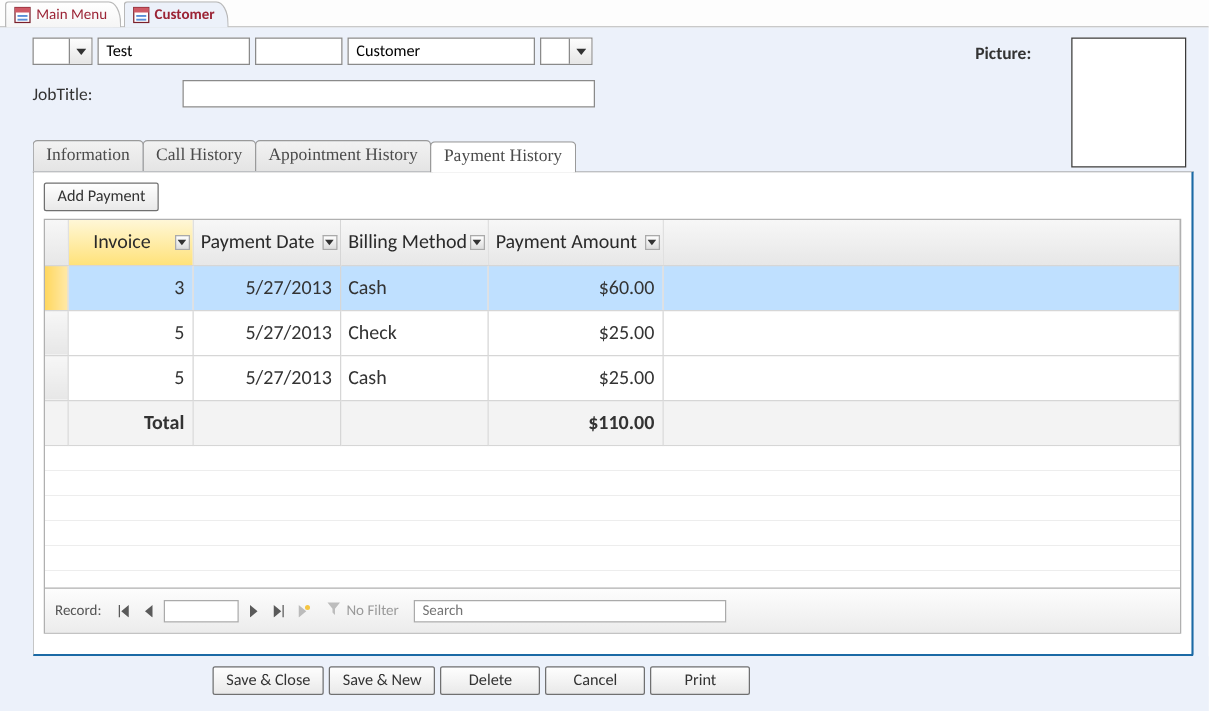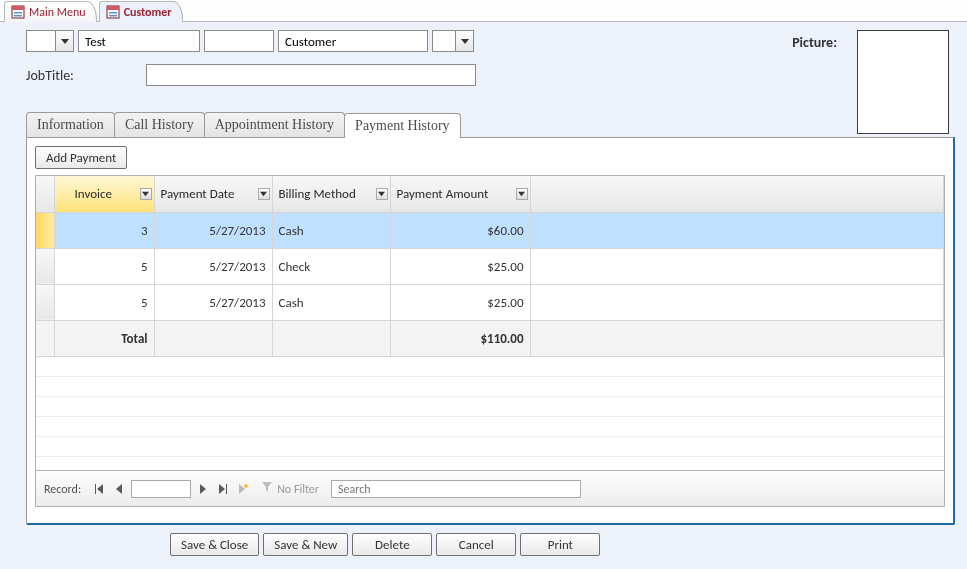--- a/index.html
+++ b/index.html
@@ -29,7 +29,7 @@
   .jobline .ctl-box { width: 330px; }
 
   .picture-wrap { position: absolute; right: 18px; top: 8px; display: flex; }
-  .picture-wrap .plbl { font-size: 14px; font-weight: 600; margin-right: 20px; margin-top: 4px; }
+  .picture-wrap .plbl { font-size: 14px; font-weight: 600; margin-right: 32px; margin-top: 4px; }
   .picture-box { width: 92px; height: 104px; background: #fff; border: 1px solid #3a3a3a; }
 
   

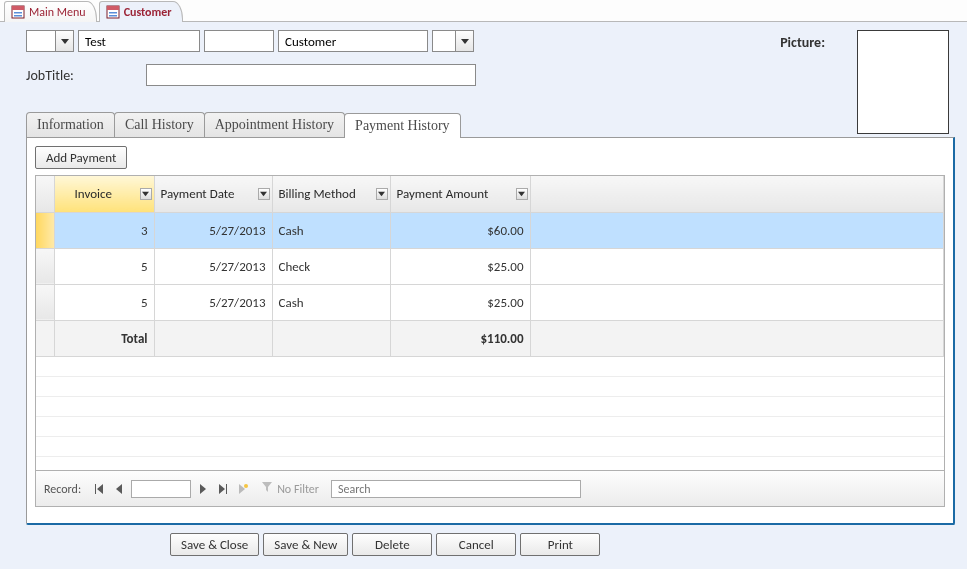--- a/index.html
+++ b/index.html
@@ -45,7 +45,7 @@
   
   .grid-wrap { margin-top: 6px; border: 1px solid #b0b0b0; height: 332px; display: flex; flex-direction: column; background: #fff; }
   table.grid { border-collapse: collapse; width: 100%; table-layout: fixed; }
-  table.grid th, table.grid td { border-right: 1px solid #d6d6d6; border-bottom: 1px solid #d6d6d6; height: 36px; padding: 4px 6px; font-size: 13px; white-space: nowrap; overflow: hidden; }
+  table.grid th, table.grid td { border-right: 1px solid #d6d6d6; border-bottom: 1px solid #d6d6d6; height: 36px; padding: 4px 6px; font-size: 16px; white-space: nowrap; overflow: hidden; }
   table.grid th { background: linear-gradient(#f7f7f7,#e7e7e7); color: #2a2a2a; font-weight: 400; position: relative; text-align: left; }
   table.grid th.sorted { background: linear-gradient(#fff7d7,#ffe27a); }
   th .hdr-btn { position: absolute; right: 2px; top: 50%; transform: translateY(-50%); border: 1px solid #aaa; width: 12px; height: 12px; background: linear-gradient(#fff,#ddd); display: flex; align-items: center; justify-content: center; }

